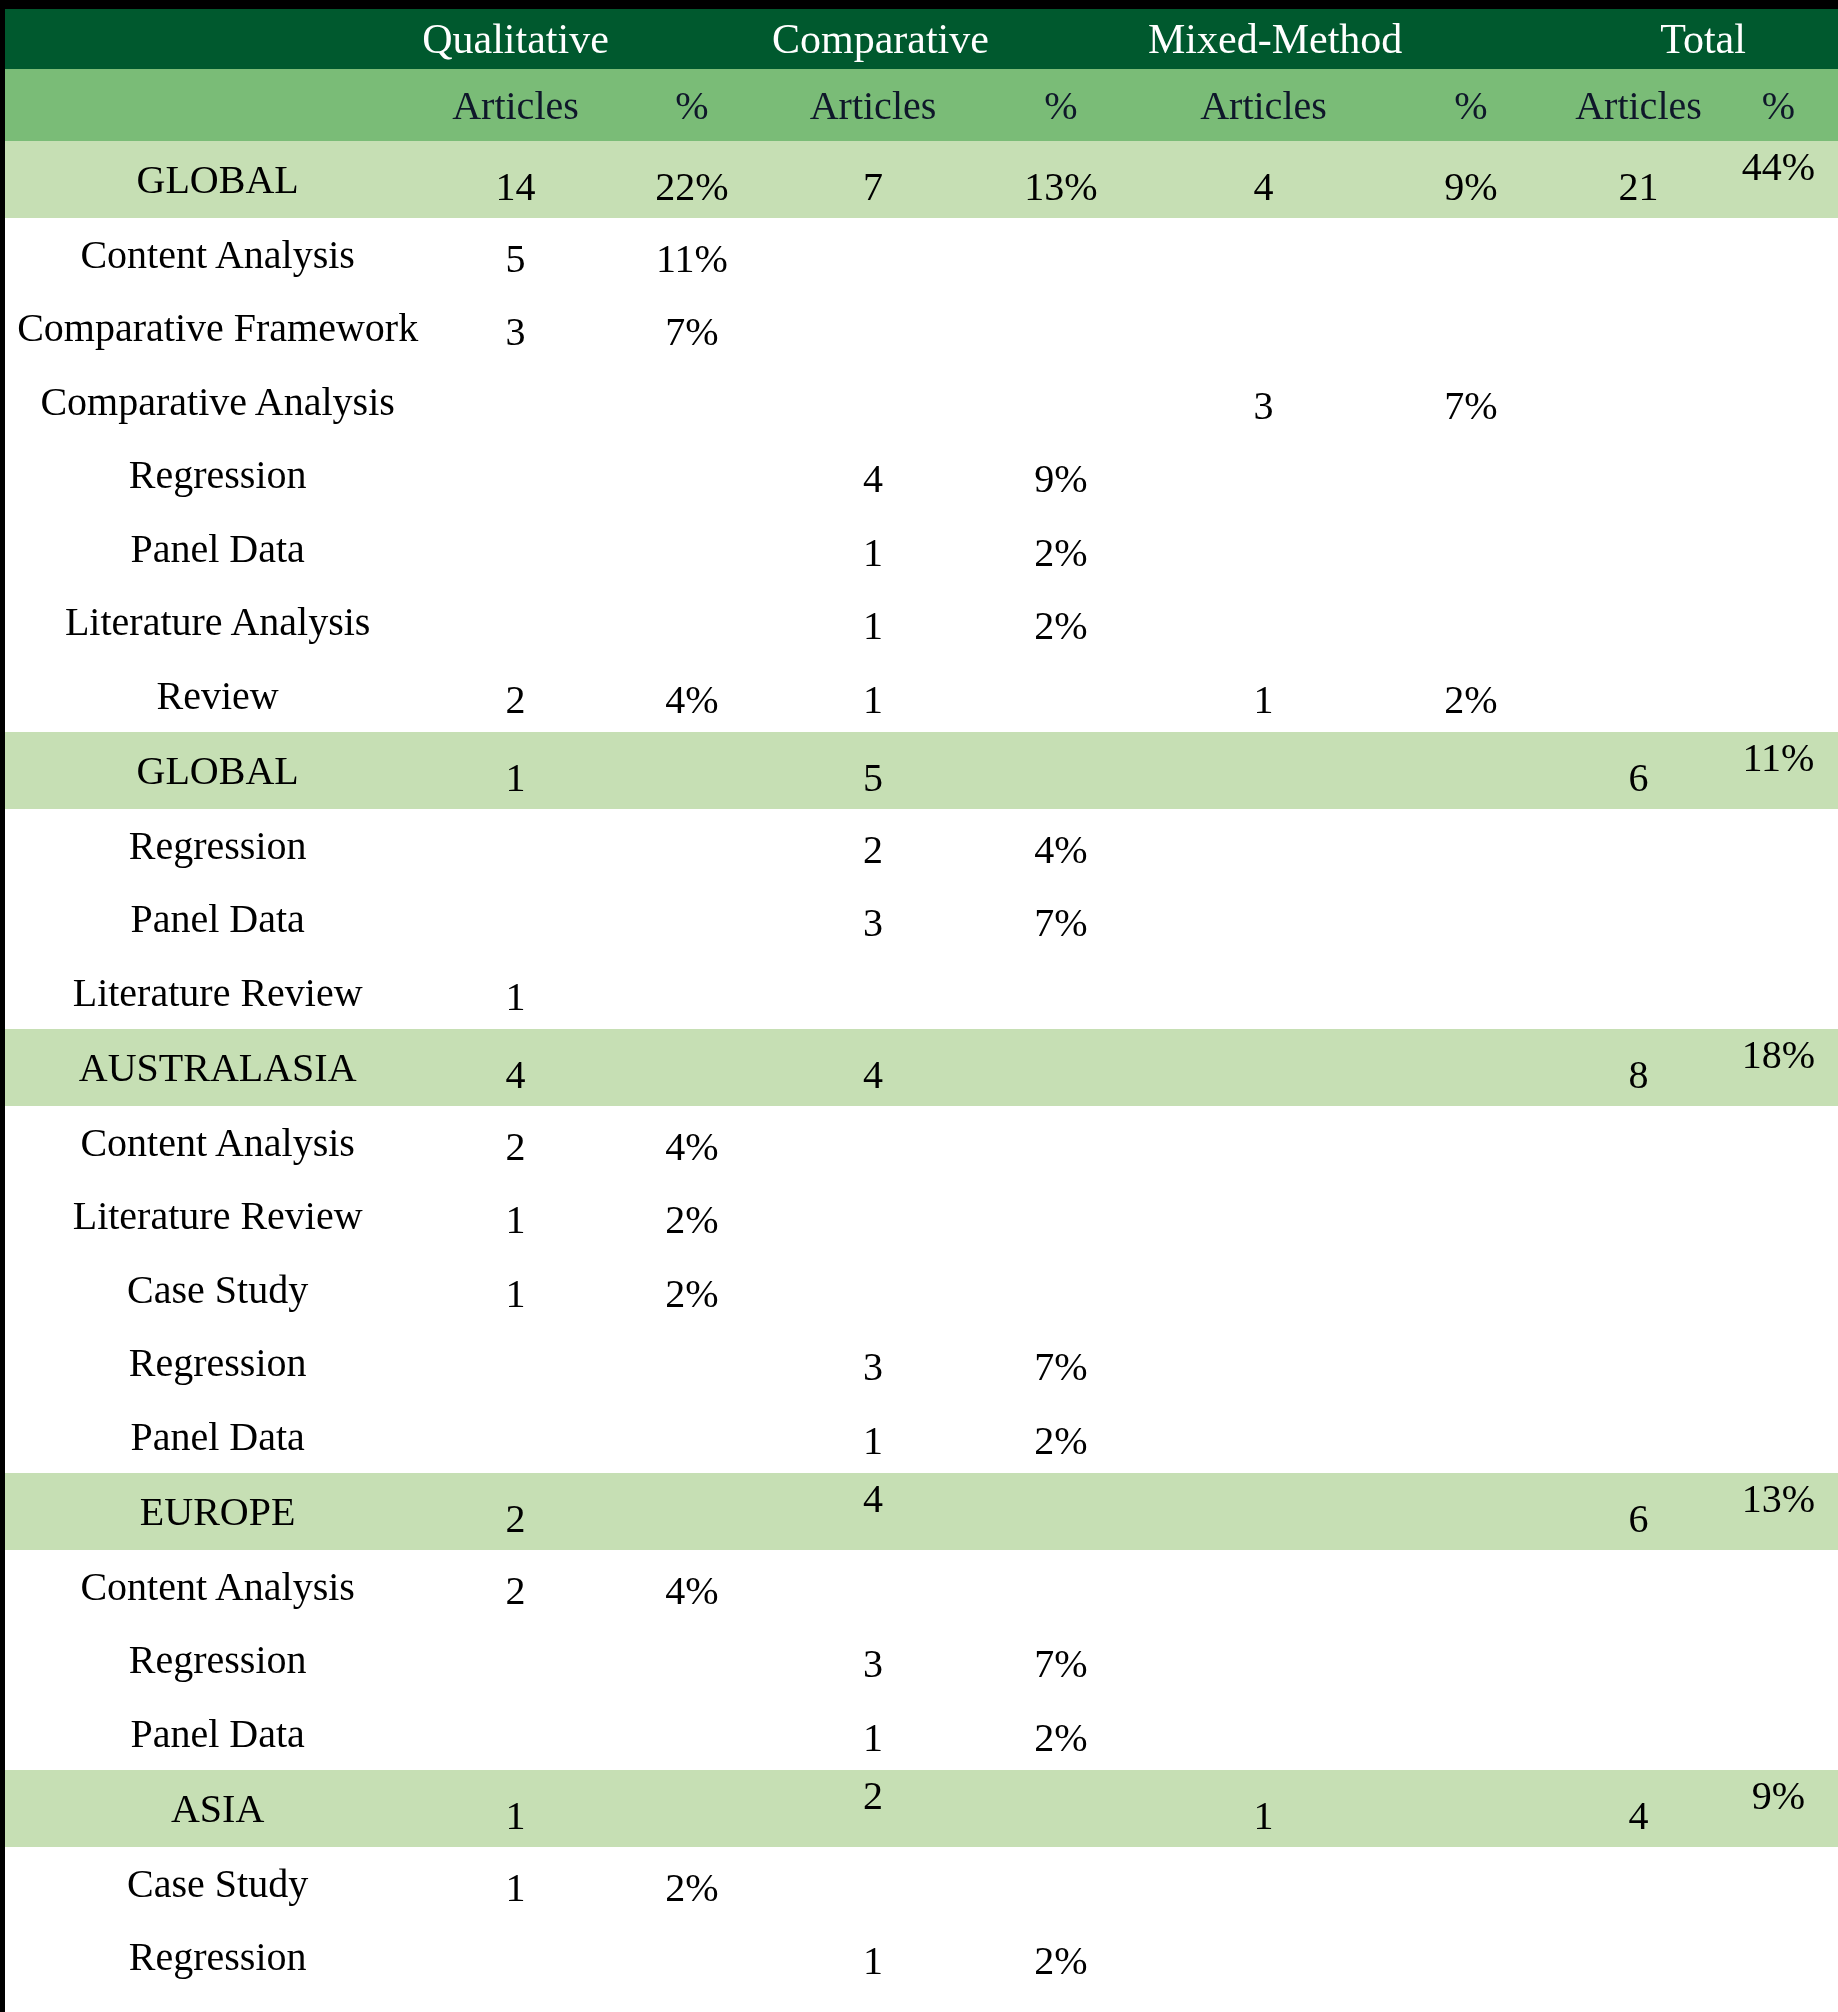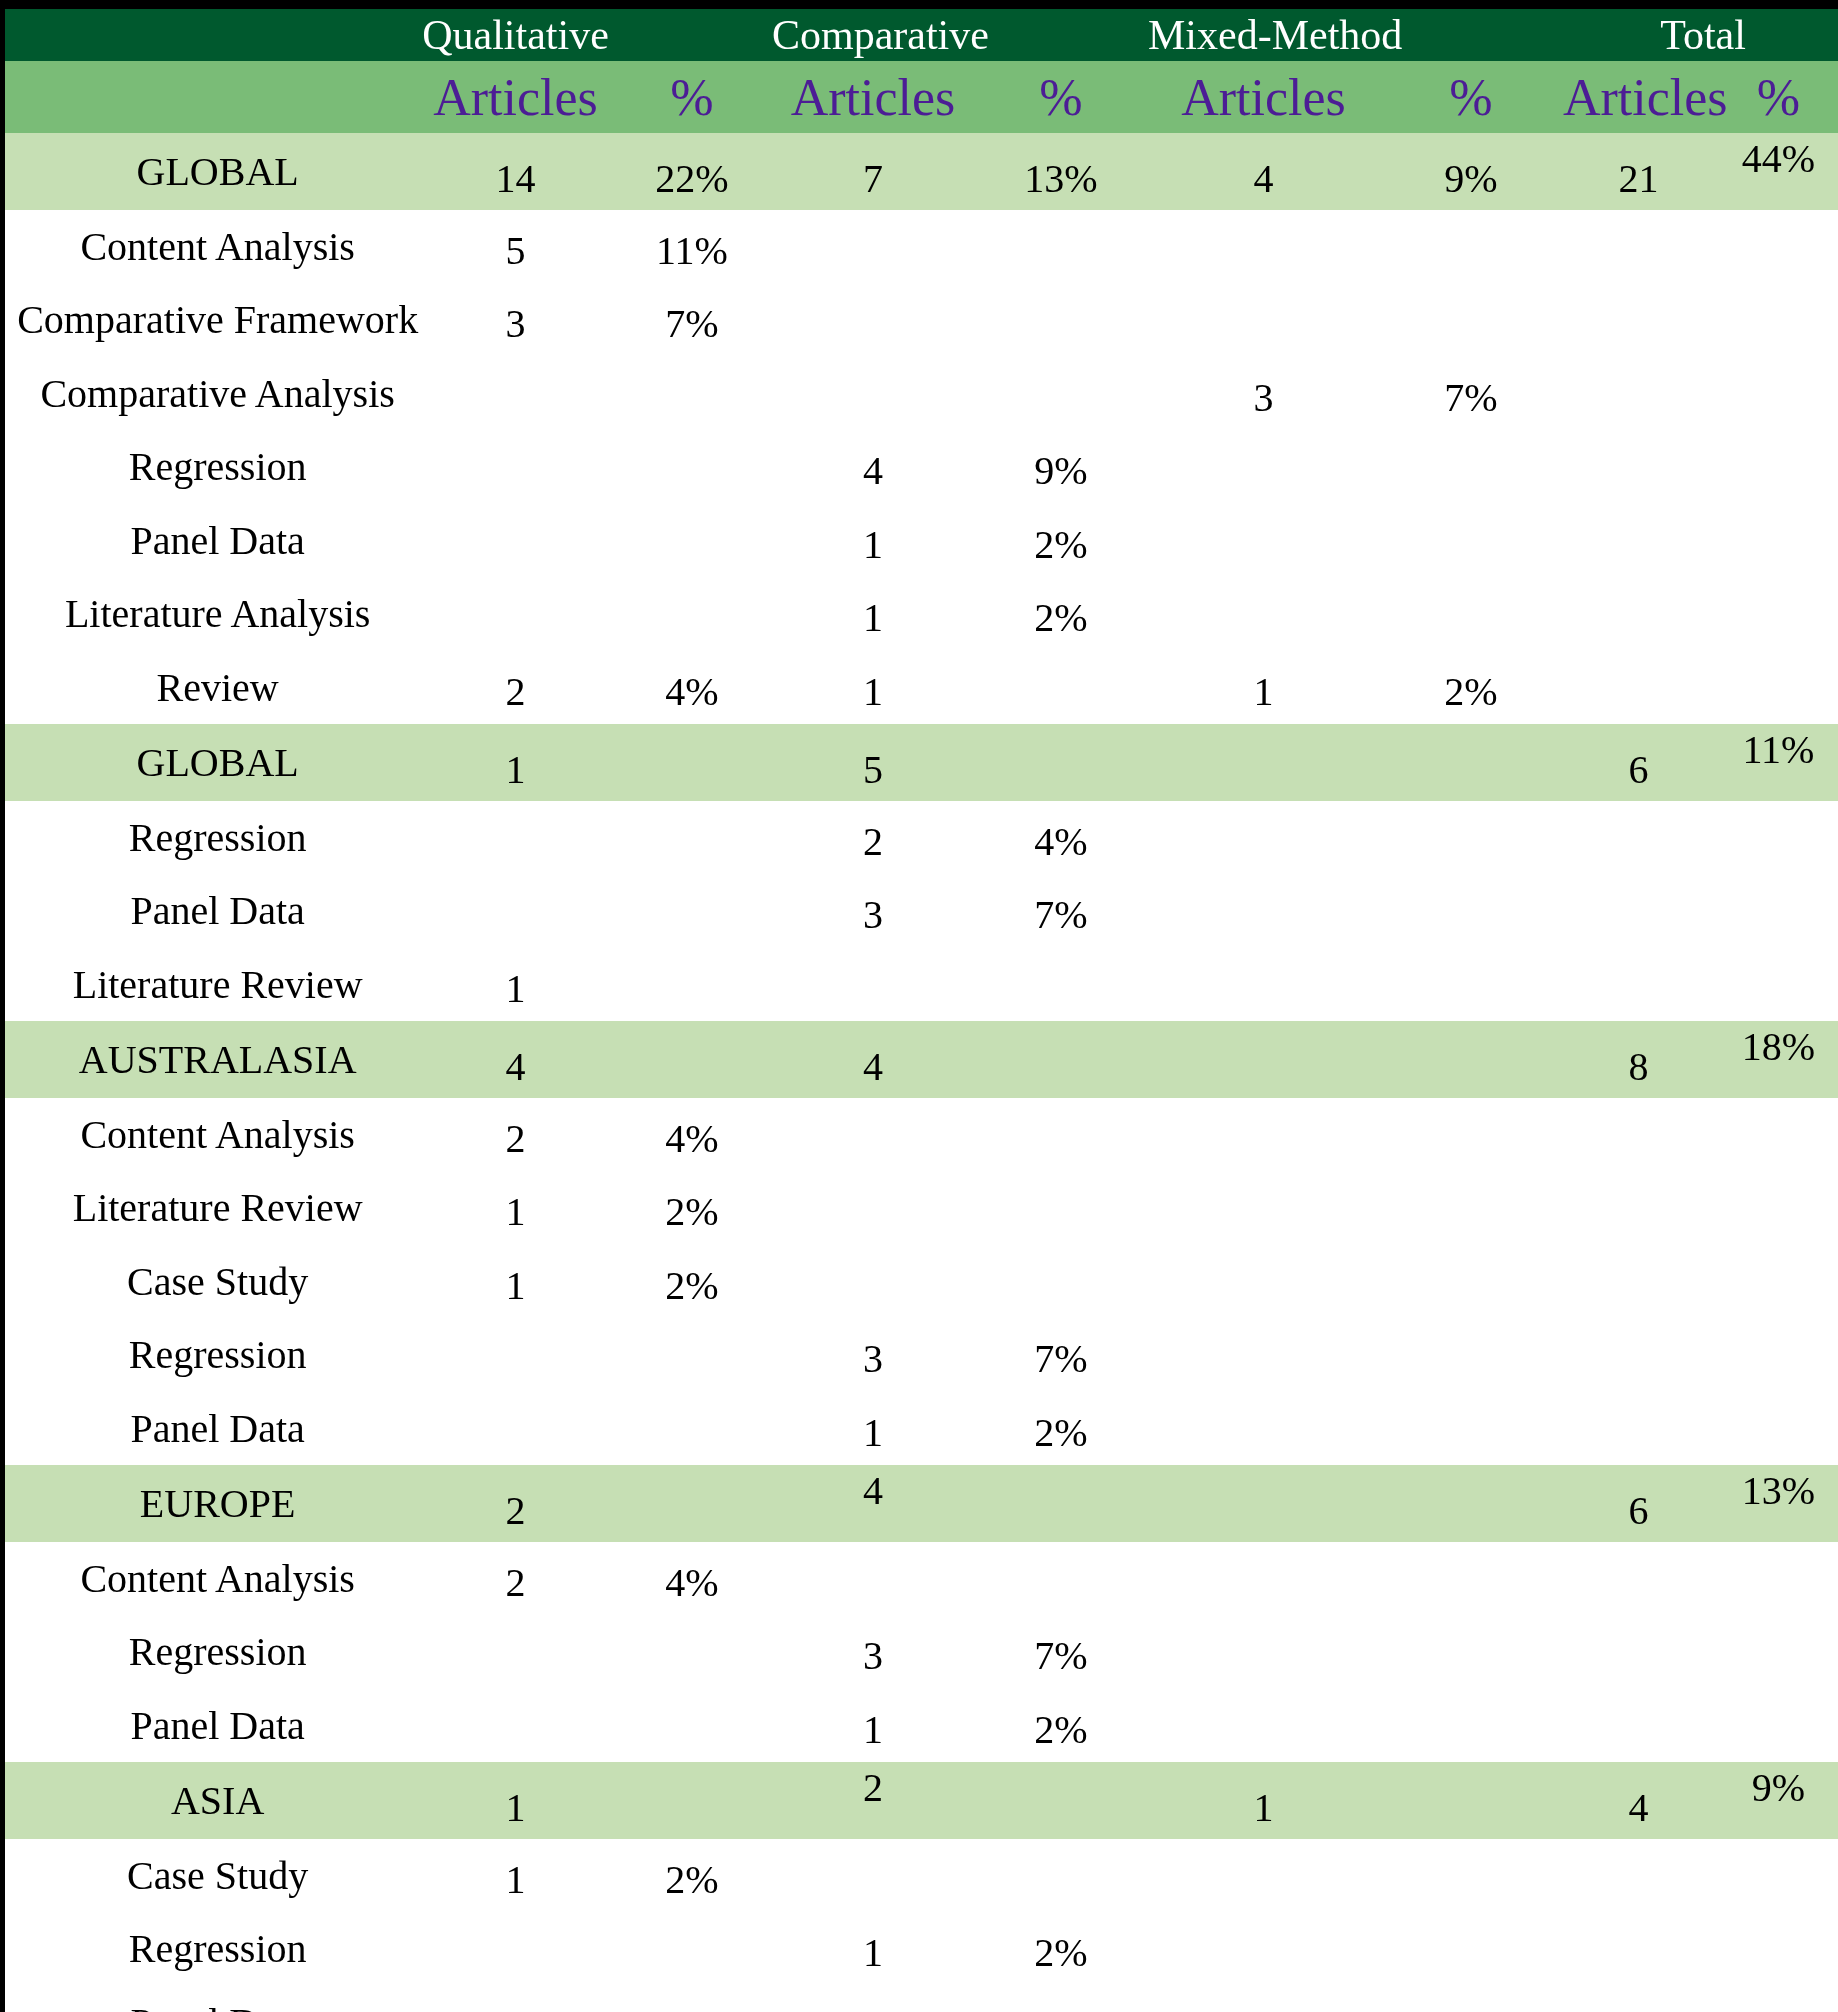--- a/index.html
+++ b/index.html
@@ -35,7 +35,7 @@
     color: #ffffff;
     font-weight: normal;
     font-size: 42px;
-    height: 52px;
+    height: 60px;
     text-align: center;
     vertical-align: middle;
     white-space: nowrap;

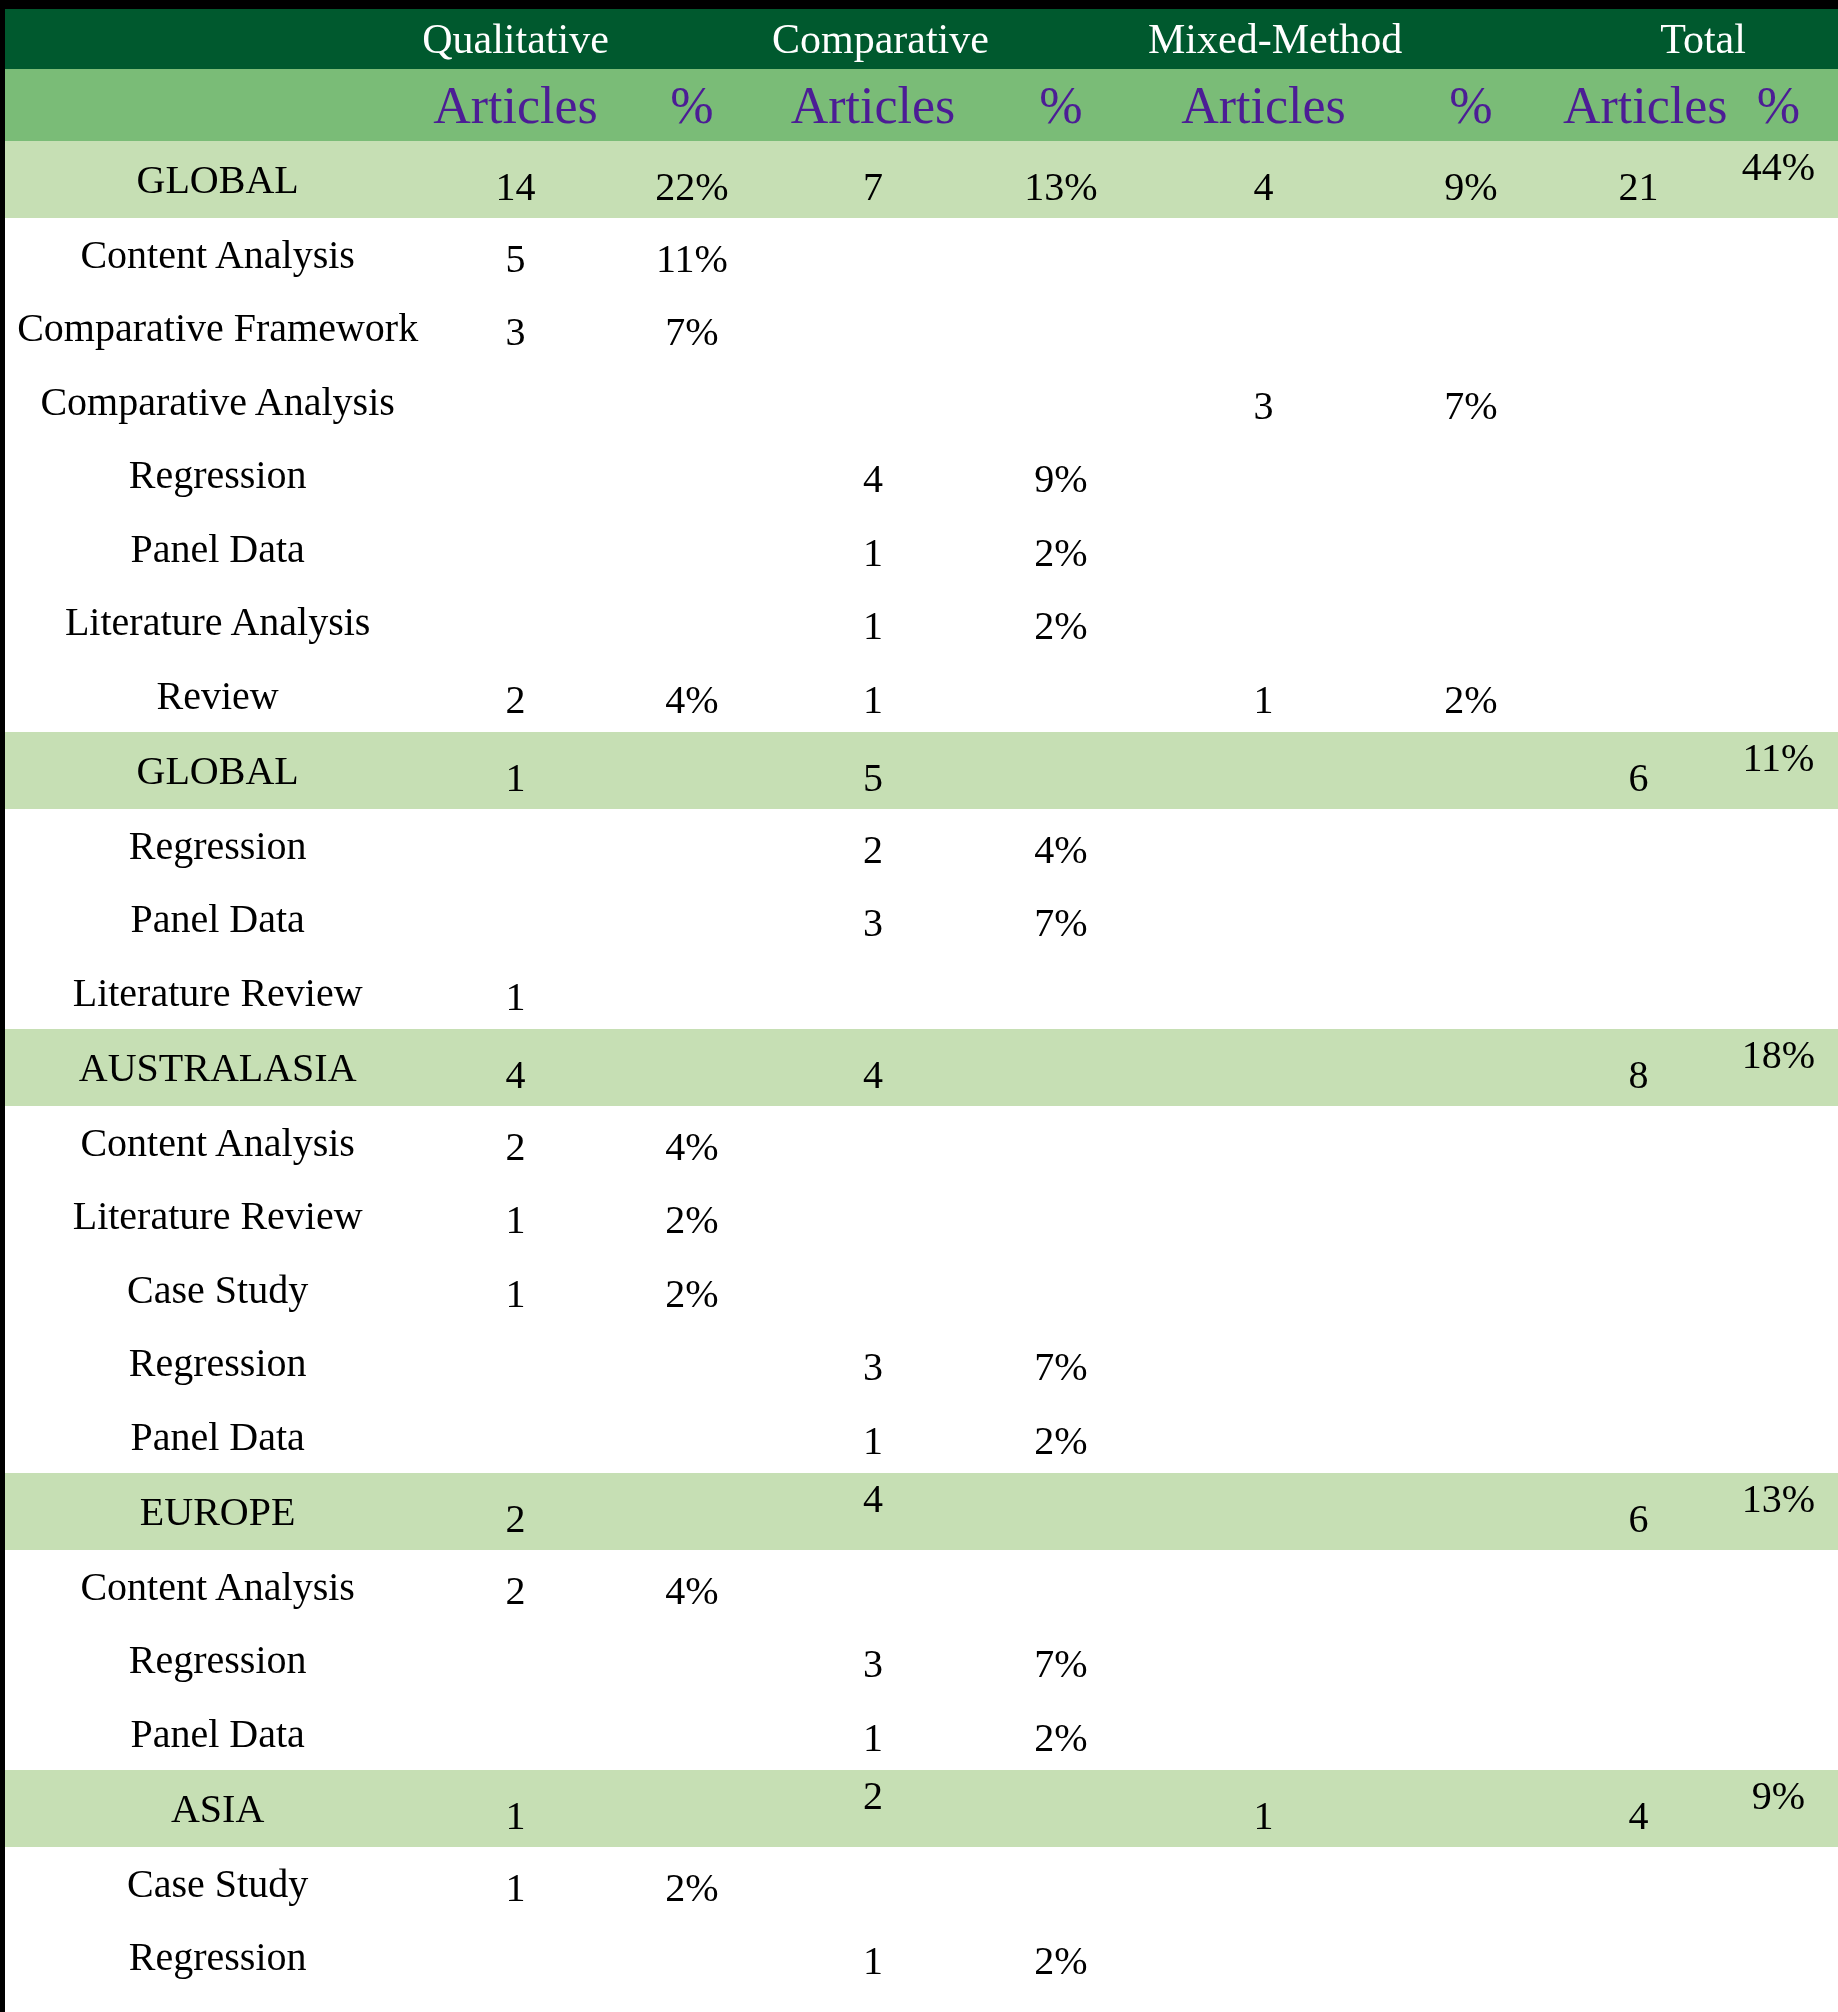--- a/index.html
+++ b/index.html
@@ -44,9 +44,9 @@
   }
   tr.row-sub-header th {
     background: #7ABC77;
-    color: #4c1d95;
+    color: #0f172a;
     font-weight: normal;
-    font-size: 52px;
+    font-size: 40px;
     height: 72px;
     text-align: center;
     vertical-align: middle;

